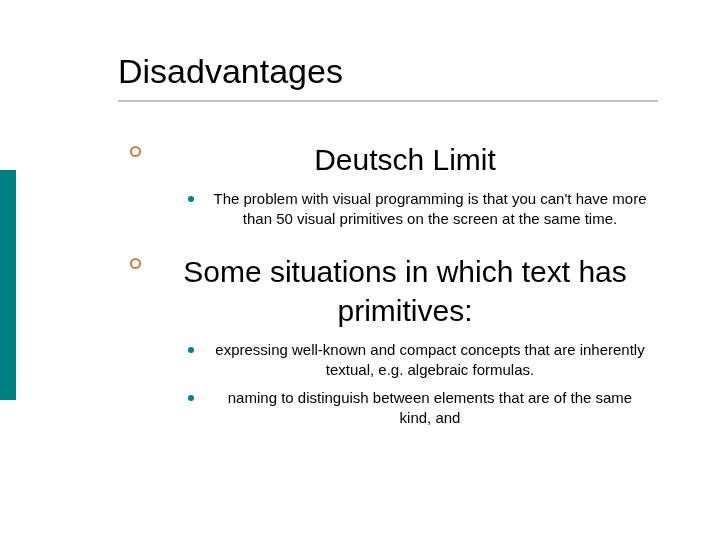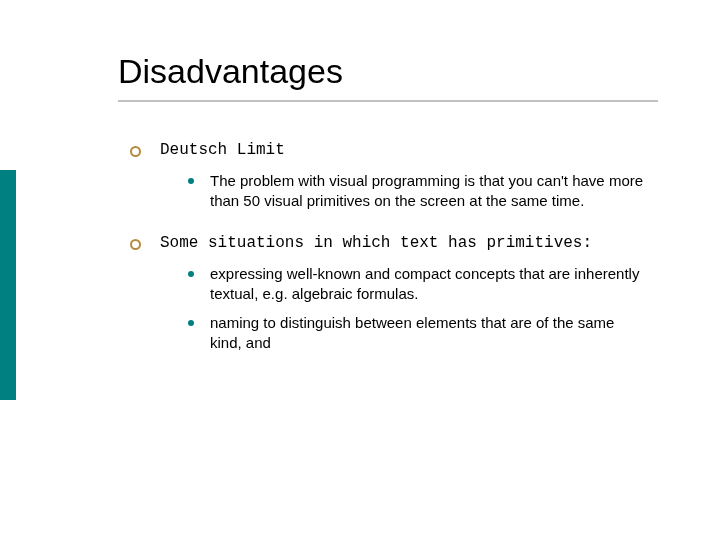--- a/index.html
+++ b/index.html
@@ -16,6 +16,7 @@
     width: 720px;
     height: 412px;
     box-sizing: border-box;
+    text-align: center;
   }
   .sidebar {
     position: absolute;

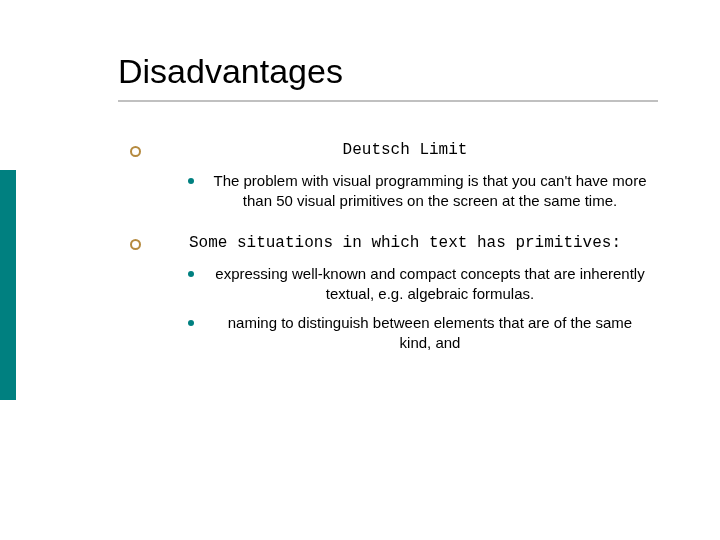--- a/index.html
+++ b/index.html
@@ -51,10 +51,9 @@
   .lvl1 {
     position: relative;
     padding-left: 30px;
-    font-size: 16px;
+    font-size: 30px;
     line-height: 1.3;
     margin-bottom: 10px;
-    font-family: Liberation Mono, monospace;
   }
   .lvl1 .bullet {
     position: absolute;

